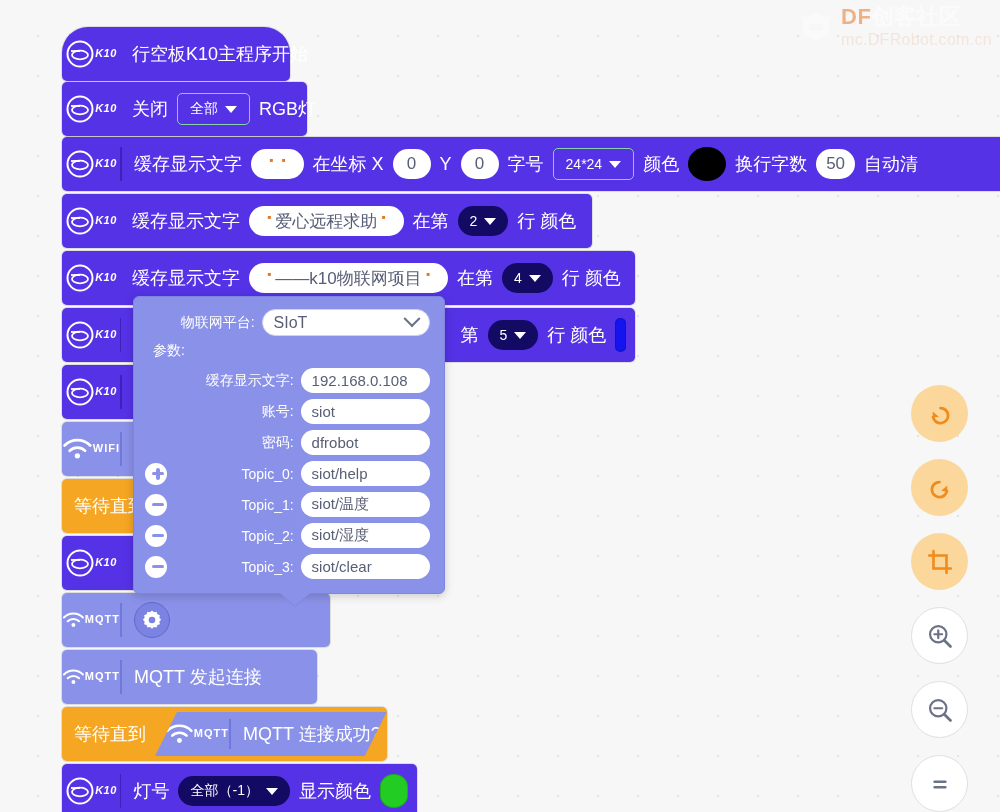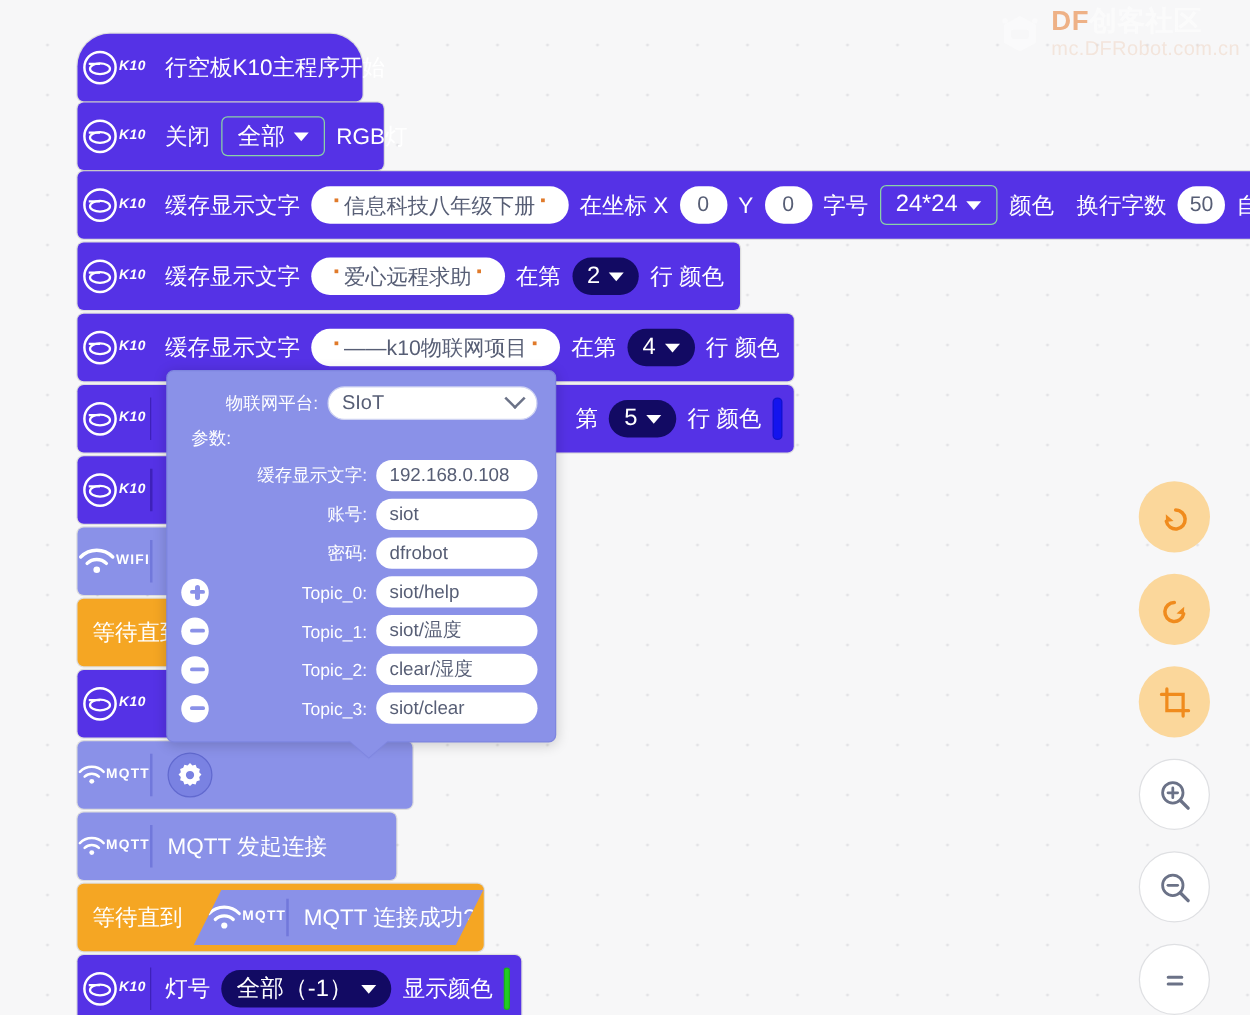--- a/index.html
+++ b/index.html
@@ -84,7 +84,7 @@
   .chip-drop {
     display:inline-flex; align-items:center; gap:7px;
     background:#120a63; color:#fff; border-radius:16px;
-    height:30px; padding: 0 12px; font-size:19px; margin-right:9px;
+    height:30px; padding: 0 12px; font-size:14px; margin-right:9px;
   }
   .chip-drop.outline {
     background: transparent; border:1px solid #8ad1a7; color:#fff;

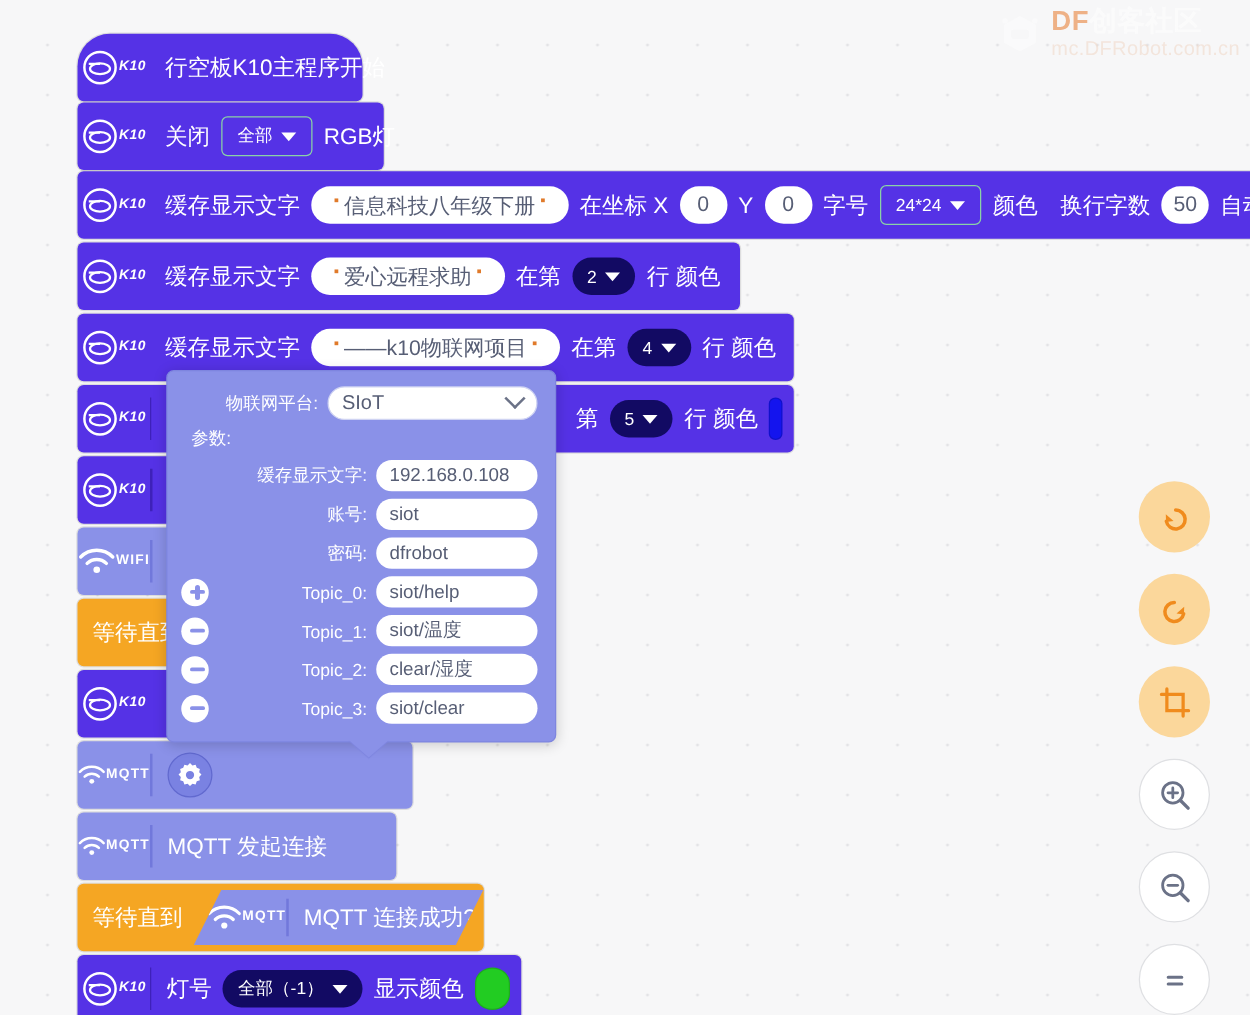--- a/index.html
+++ b/index.html
@@ -228,7 +228,6 @@
     <span class="txt">缓存显示文字</span>
     <span class="chip-text">
       <span class="q">▪</span>
-      <span>信息科技八年级下册</span>
       <span class="q">▪</span>
     </span>
     <span class="txt">在坐标 X</span>

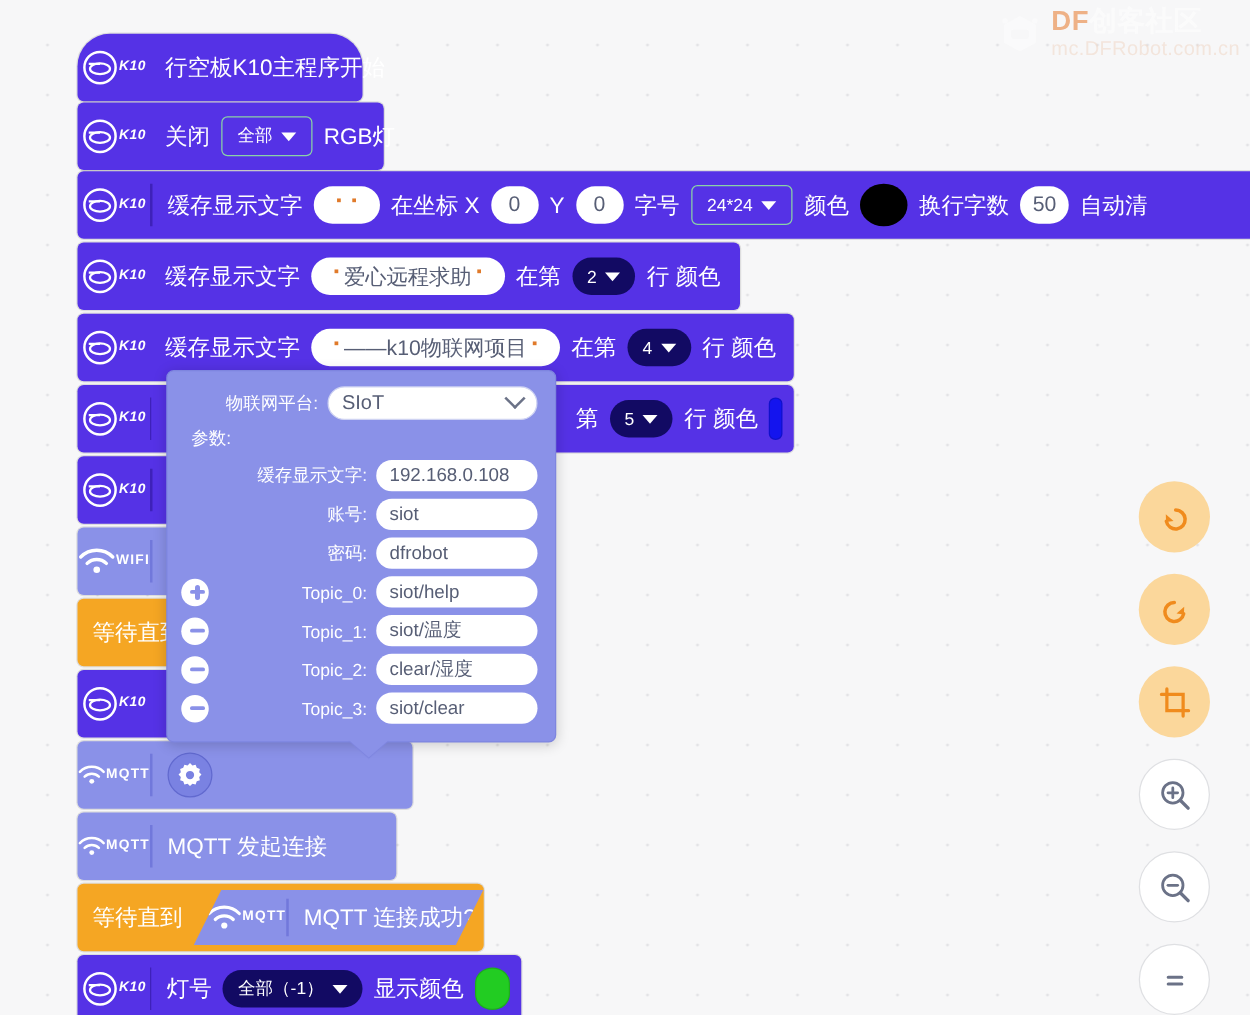--- a/index.html
+++ b/index.html
@@ -481,7 +481,7 @@
         <span class="bar" style="position:absolute;width:12px;height:3.2px;background:#8a91e8;border-radius:2px;"></span>
       </span>
       <span class="pf-label" style="width:138px;">Topic_2:</span>
-      <span class="pf-input">clear/湿度</span>
+      <span class="pf-input">siot/湿度</span>
     </div>
 
     <div class="pf-row" style="margin-bottom:0;">

